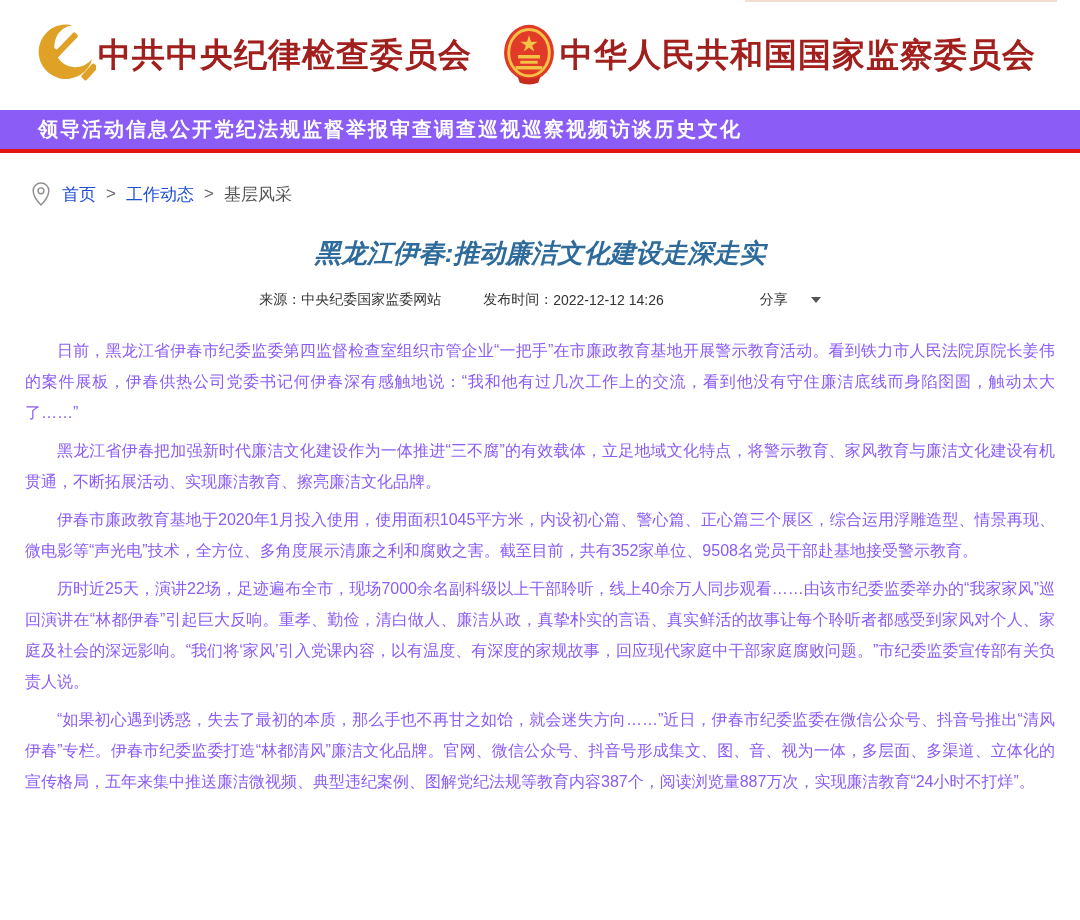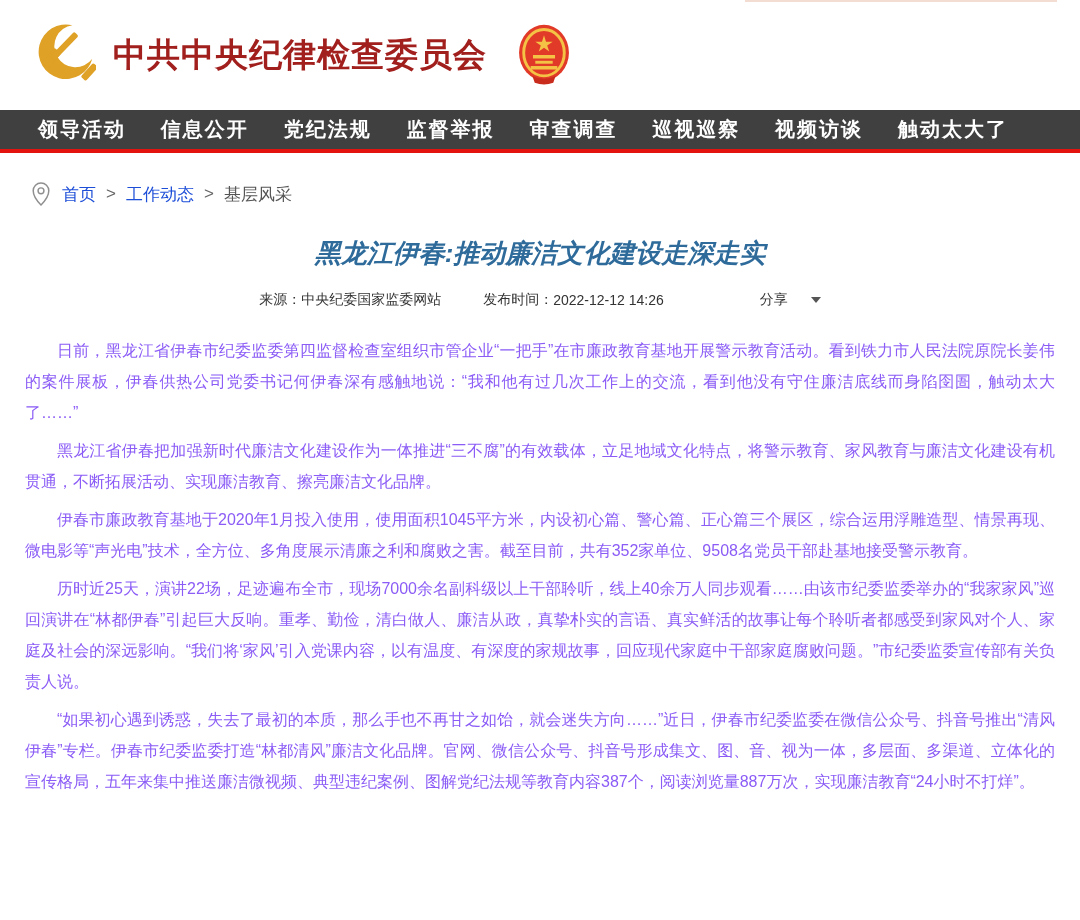--- a/index.html
+++ b/index.html
@@ -12,7 +12,7 @@
 
   
   .header { height:110px; display:flex; align-items:center; padding-left:34px; }
-  .org { display:flex; align-items:center; gap:17px; text-decoration:none; cursor:pointer; }
+  .org { display:flex; align-items:center; gap:2px; text-decoration:none; cursor:pointer; }
   .org + .org { margin-left:28px; }
   .org-title { font-size:33px; font-weight:bold; color:#a1201e; letter-spacing:1px; white-space:nowrap; }
   .emblem { display:inline-flex; align-items:center; }

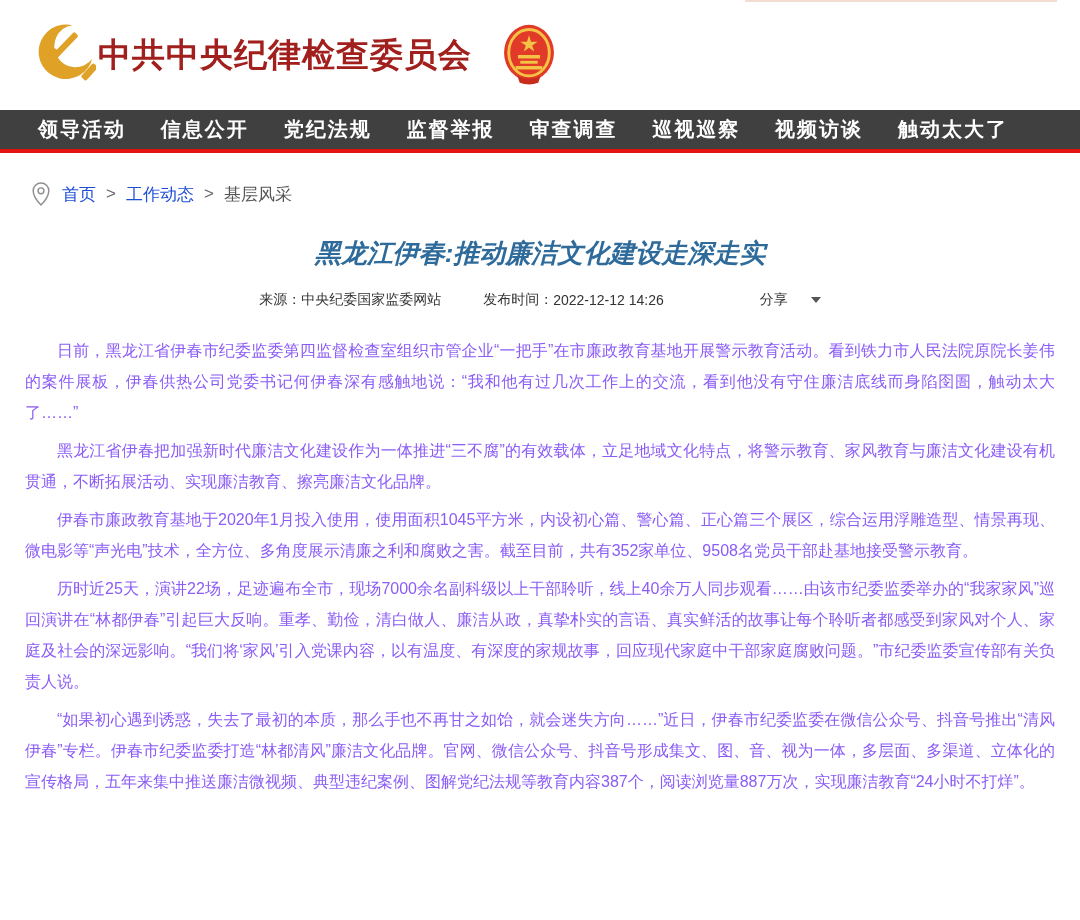--- a/index.html
+++ b/index.html
@@ -75,6 +75,7 @@
         <path d="M30 92 Q50 102 70 92 L66 104 Q50 110 34 104 Z" fill="#c92c1d"></path>
       </svg>
     </span>
+    <span class="org-title">中华人民共和国国家监察委员会</span>
   </a>
 </header>
 

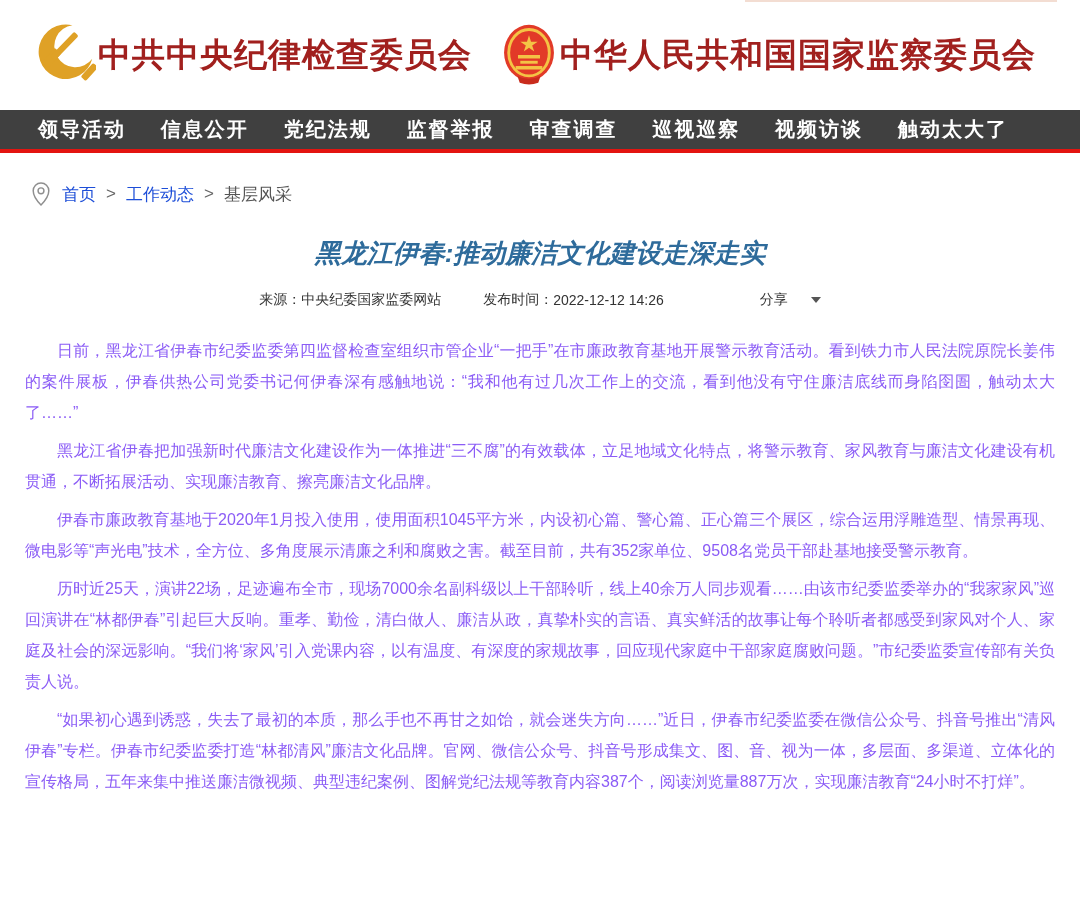--- a/index.html
+++ b/index.html
@@ -19,8 +19,8 @@
 
   
   .nav {
-    height:43px; background:#404040; border-bottom:4px solid #e31410;
-    display:flex; align-items:center; justify-content:space-between;
+    height:43px; background:#8b5cf6; border-bottom:4px solid #e31410;
+    display:flex; align-items:center; 
     padding:0 72px 0 38px;
   }
   .nav a { color:#ffffff; font-size:20px; font-weight:bold; letter-spacing:2px; text-decoration:none; white-space:nowrap; cursor:pointer; }

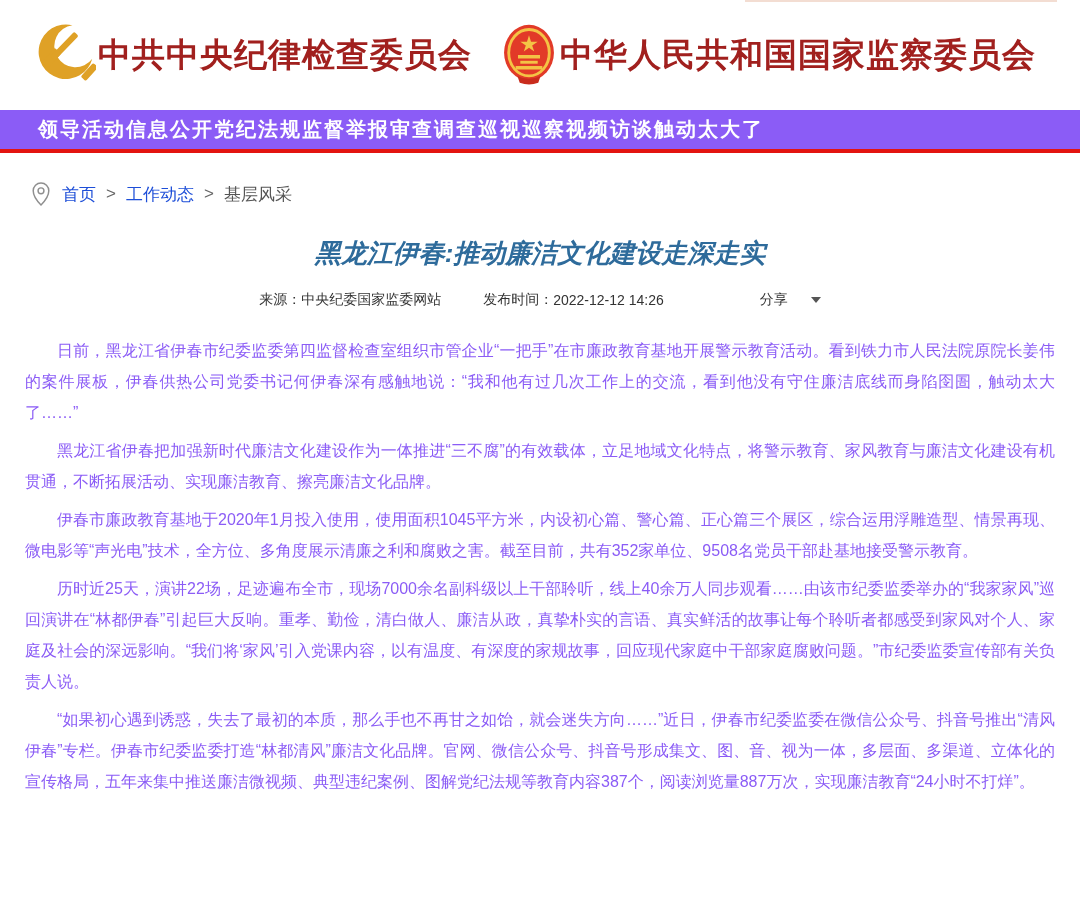--- a/index.html
+++ b/index.html
@@ -87,7 +87,7 @@
   <a>审查调查</a>
   <a>巡视巡察</a>
   <a>视频访谈</a>
-  <a>触动太大了</a>
+  <a>历史文化</a>
 </nav>
 
 <div class="breadcrumb">

